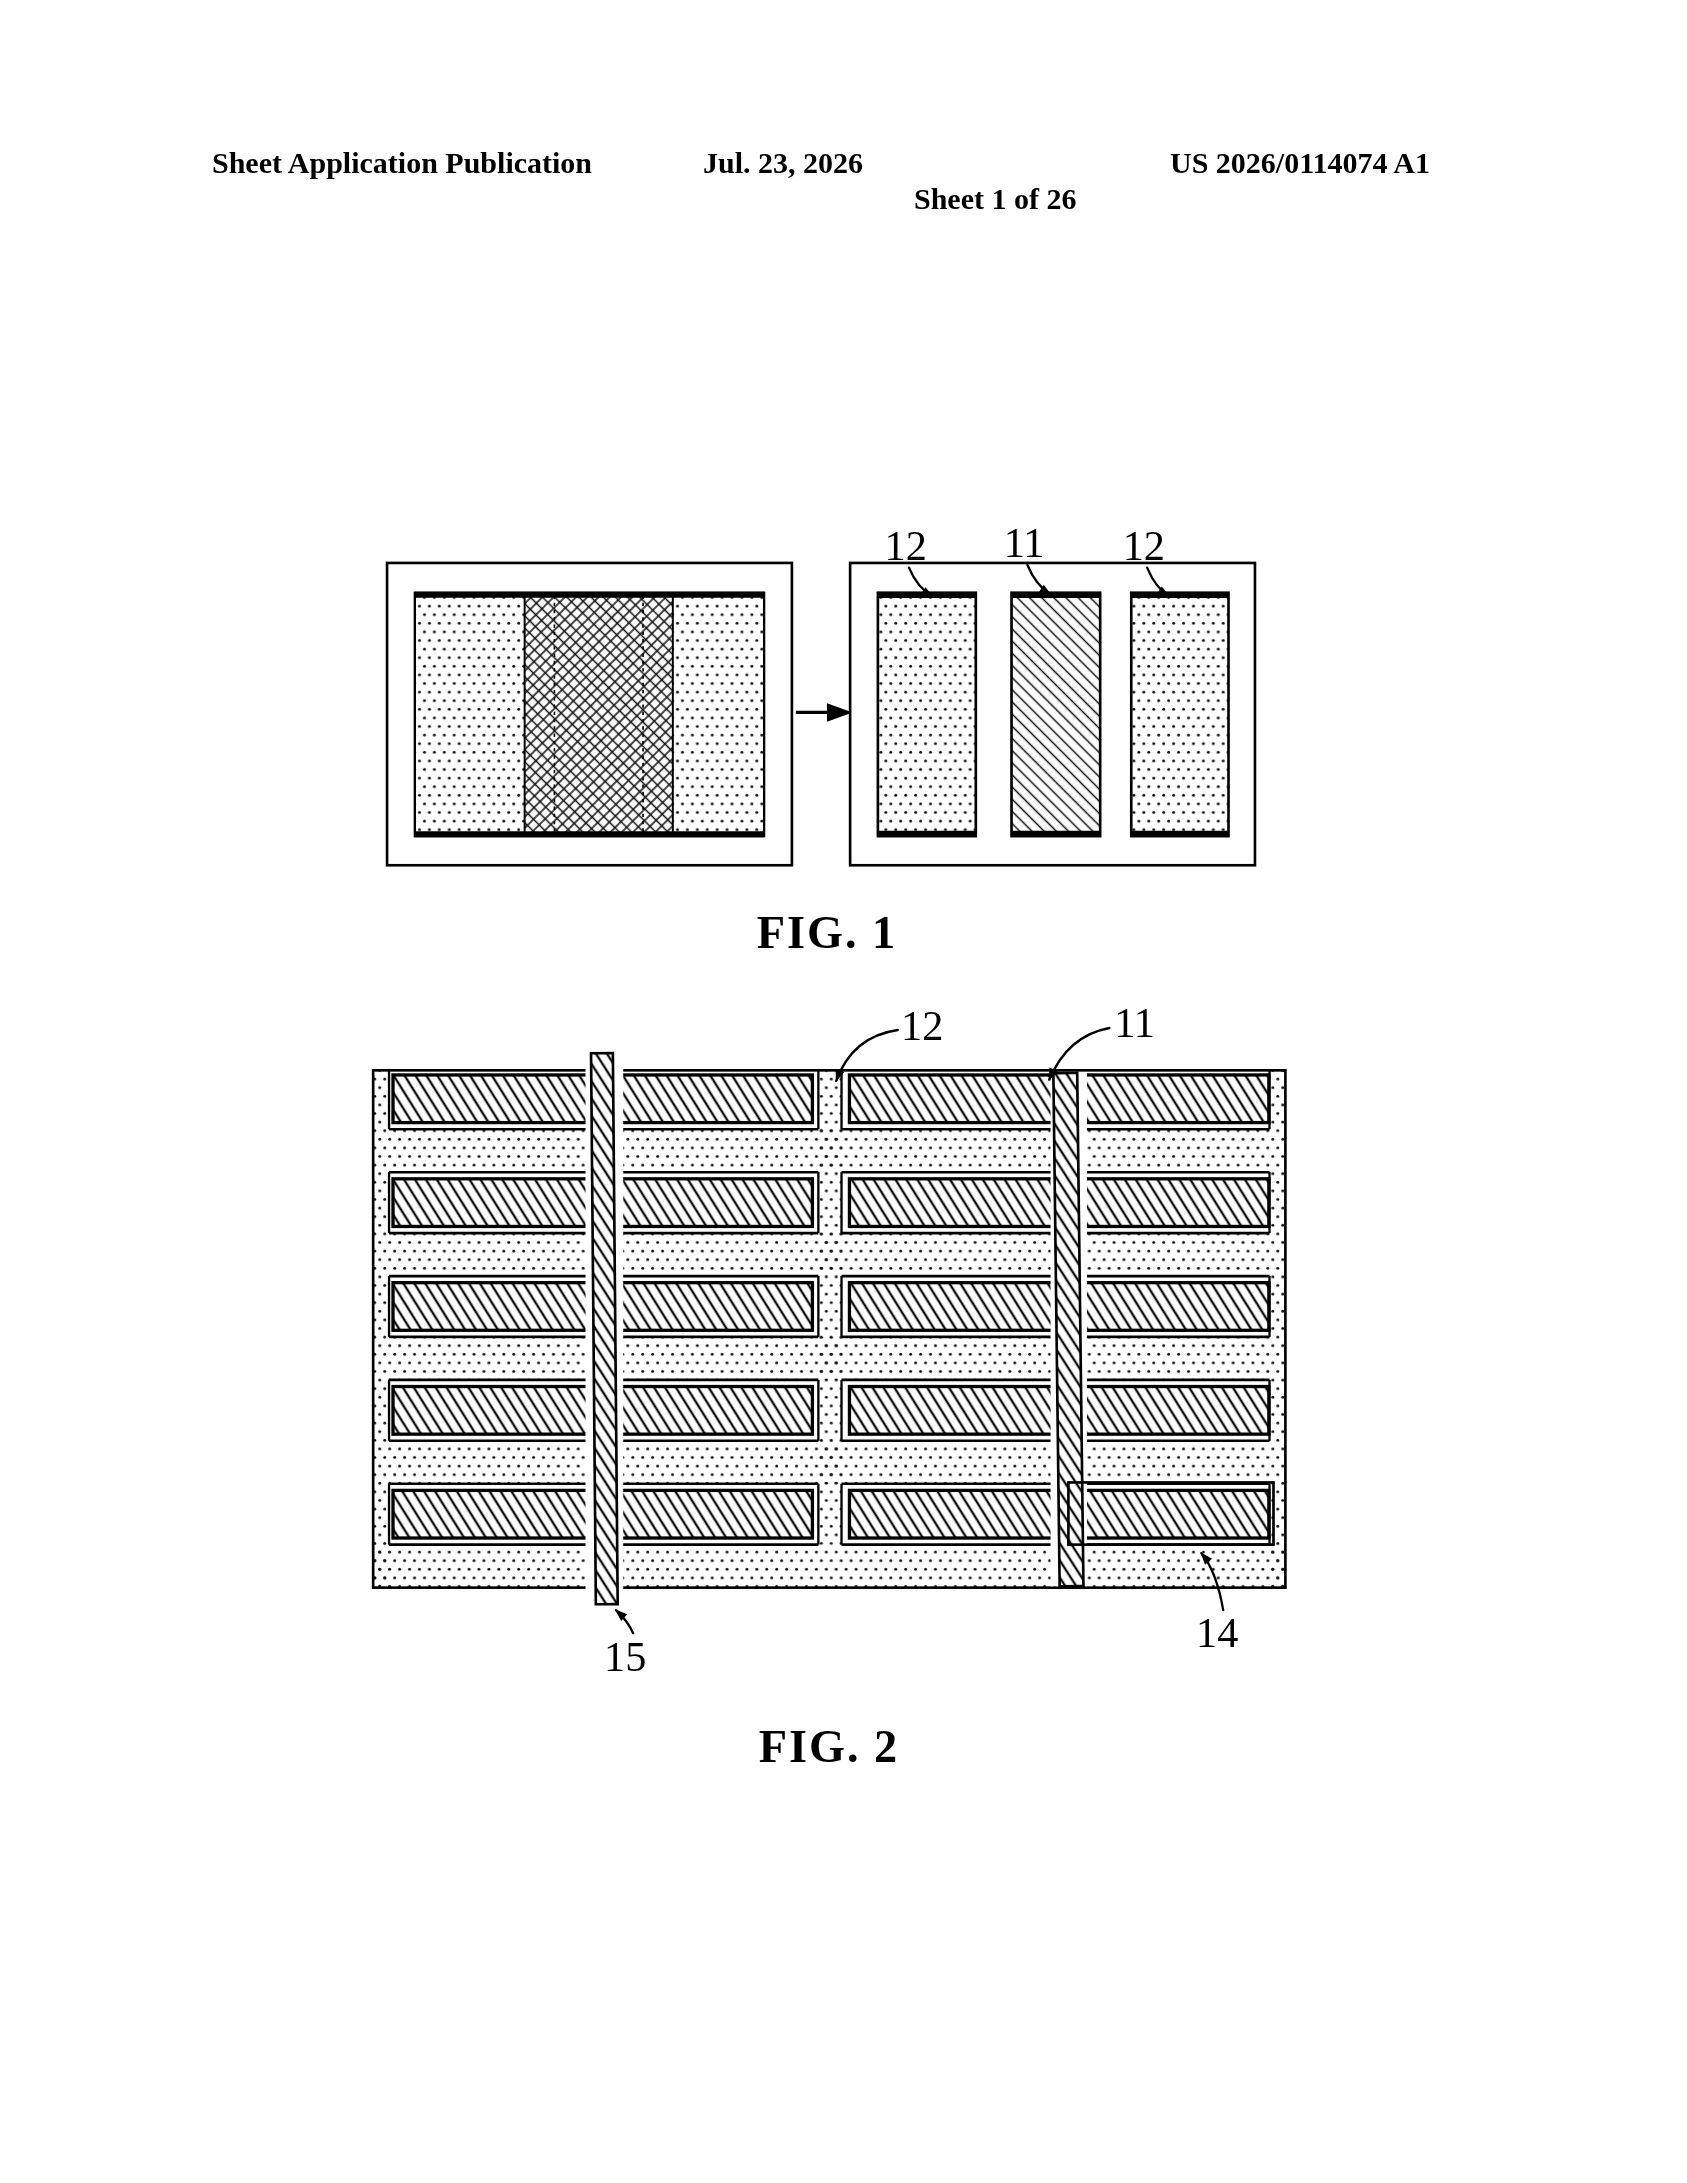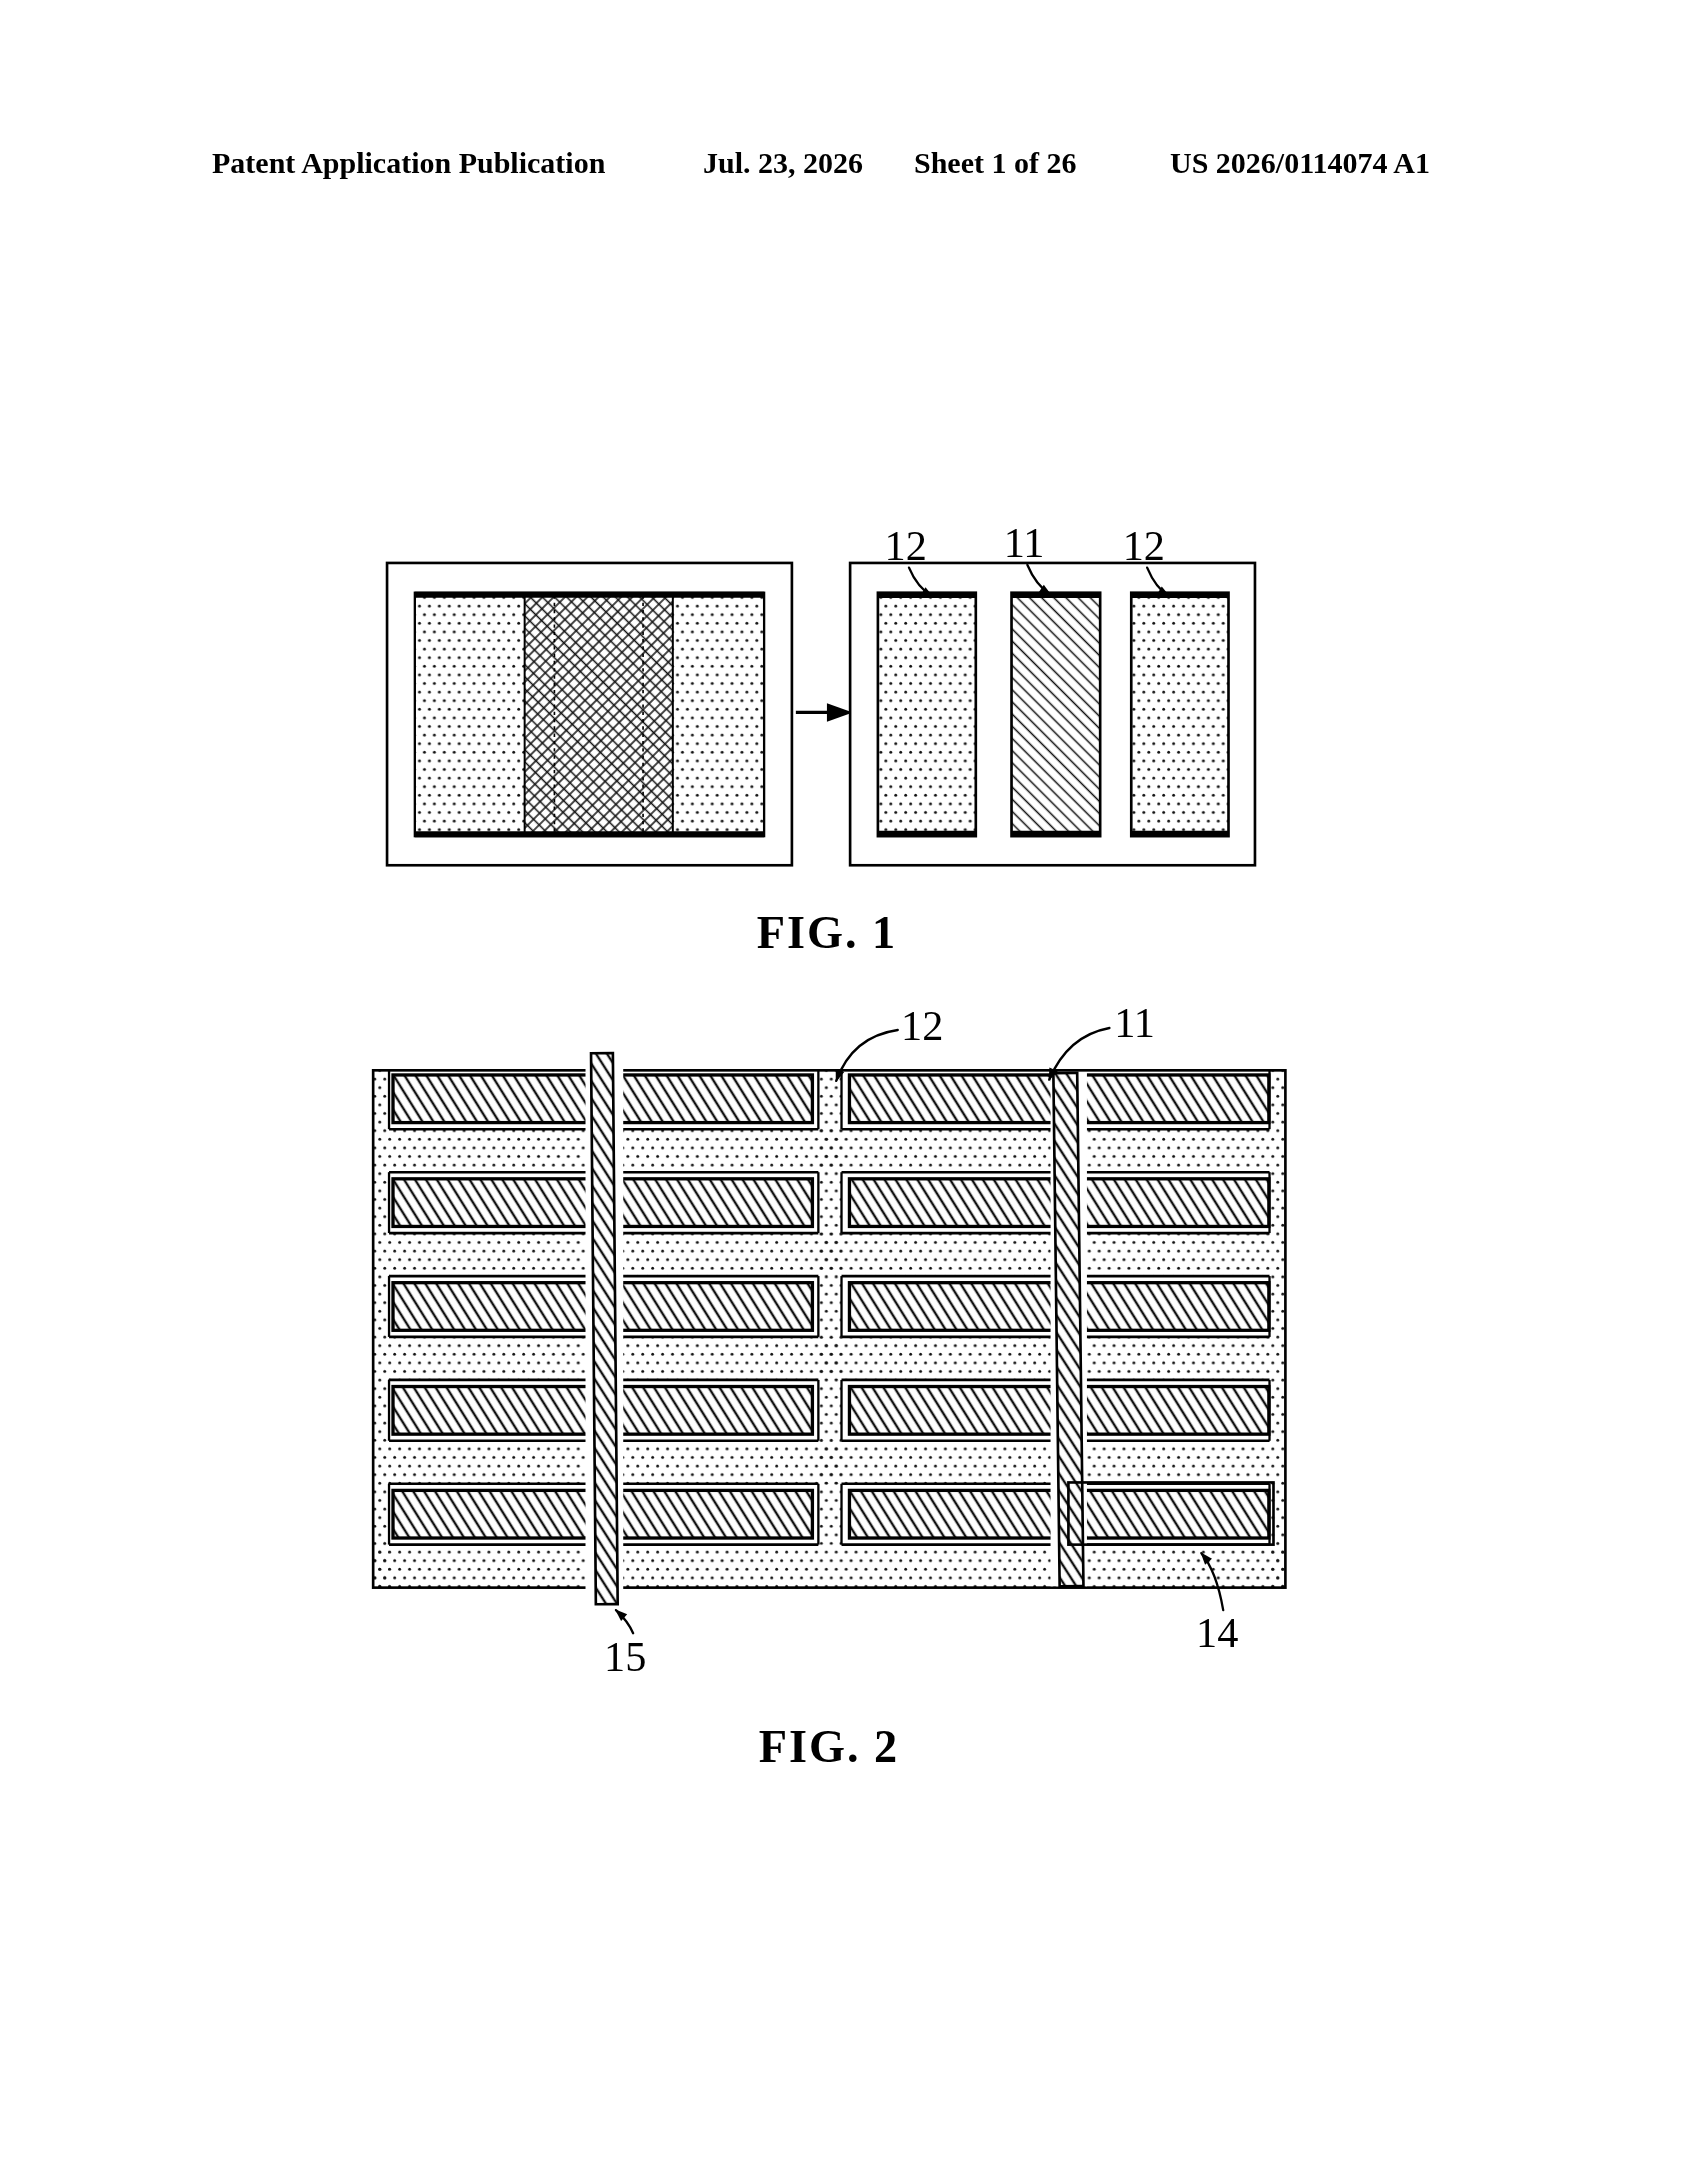--- a/index.html
+++ b/index.html
@@ -34,7 +34,7 @@
 <div class="page">
 
   <div class="hdr">
-    <span class="h-pub">Patent Application Publication</span>
+    <span class="h-pub">Sheet Application Publication</span>
     <span class="h-date">Jul. 23, 2026</span>
     <span class="h-sheet">Sheet 1 of 26</span>
     <span class="h-num">US 2026/0114074 A1</span>

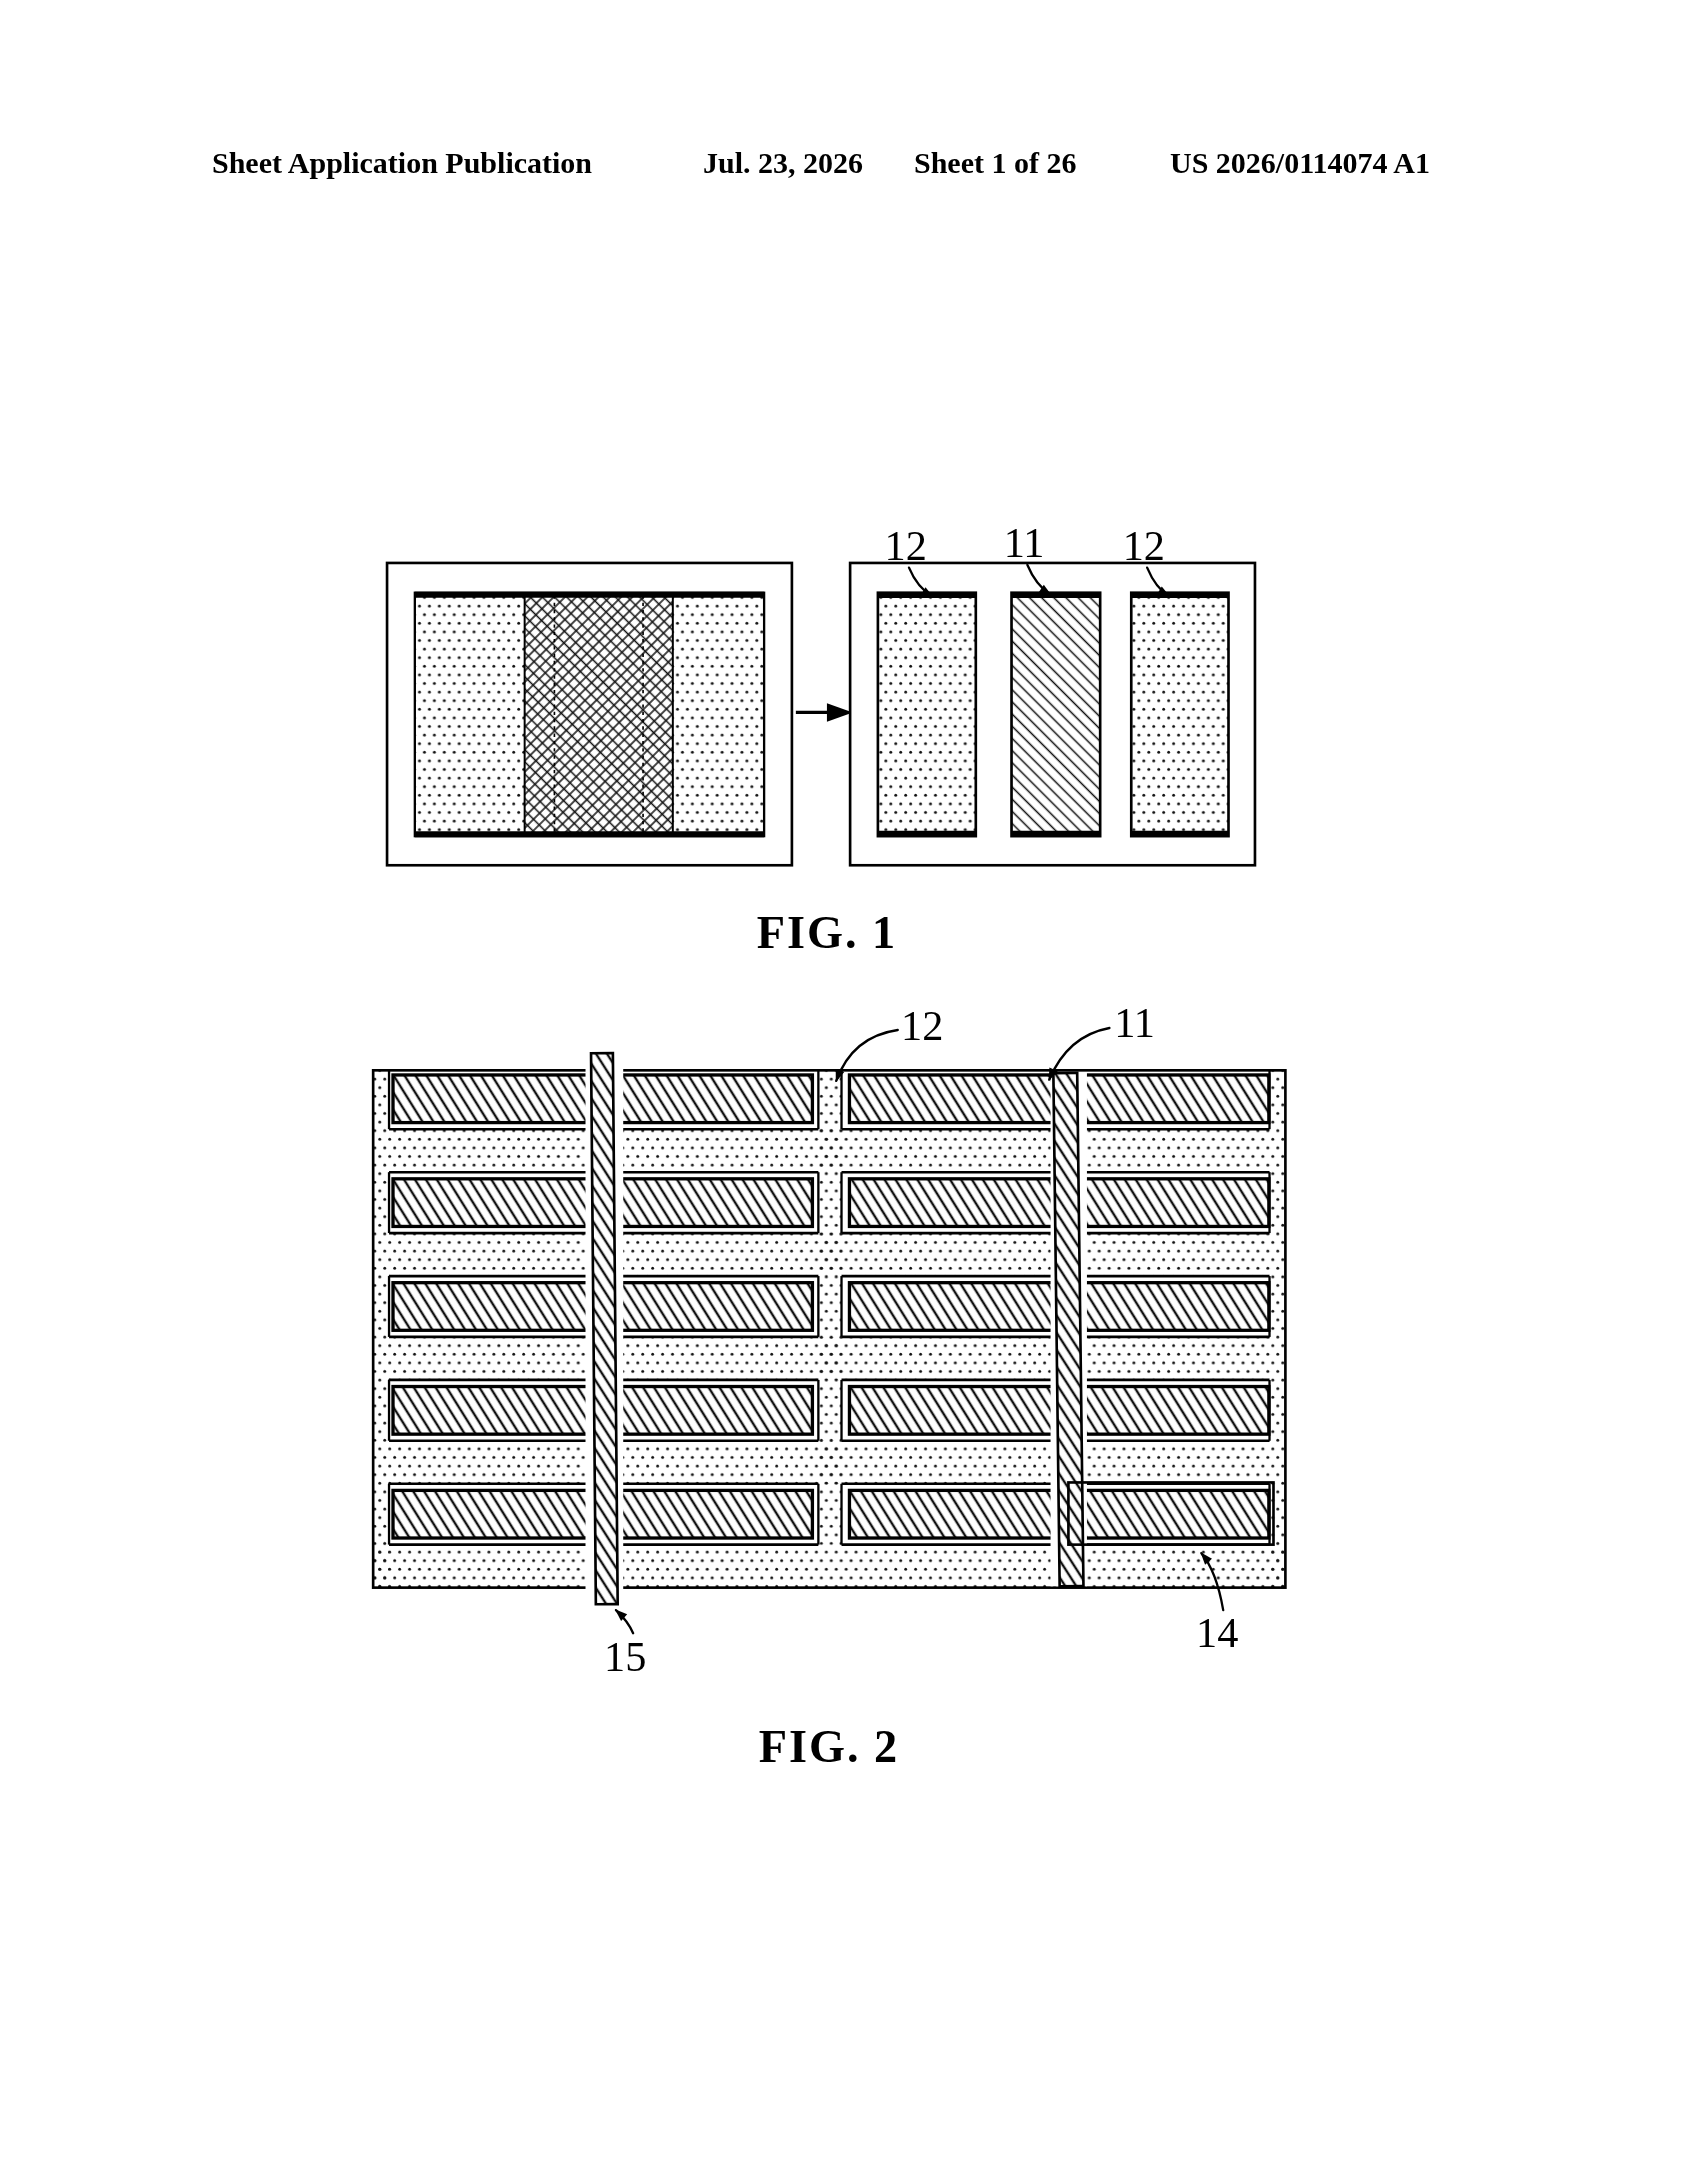--- a/index.html
+++ b/index.html
@@ -21,7 +21,7 @@
   }
   .hdr .h-pub{left:212px;}
   .hdr .h-date{left:703px;}
-  .hdr .h-sheet{left:914px;}
+  .hdr .h-sheet{left:914px;margin-top:36px;}
   .hdr .h-num{left:1170px;}
   svg{position:absolute;left:0;top:0;}
   .lbl{font-family:"Liberation Serif",serif;font-size:64px;font-weight:400;fill:#000;}

